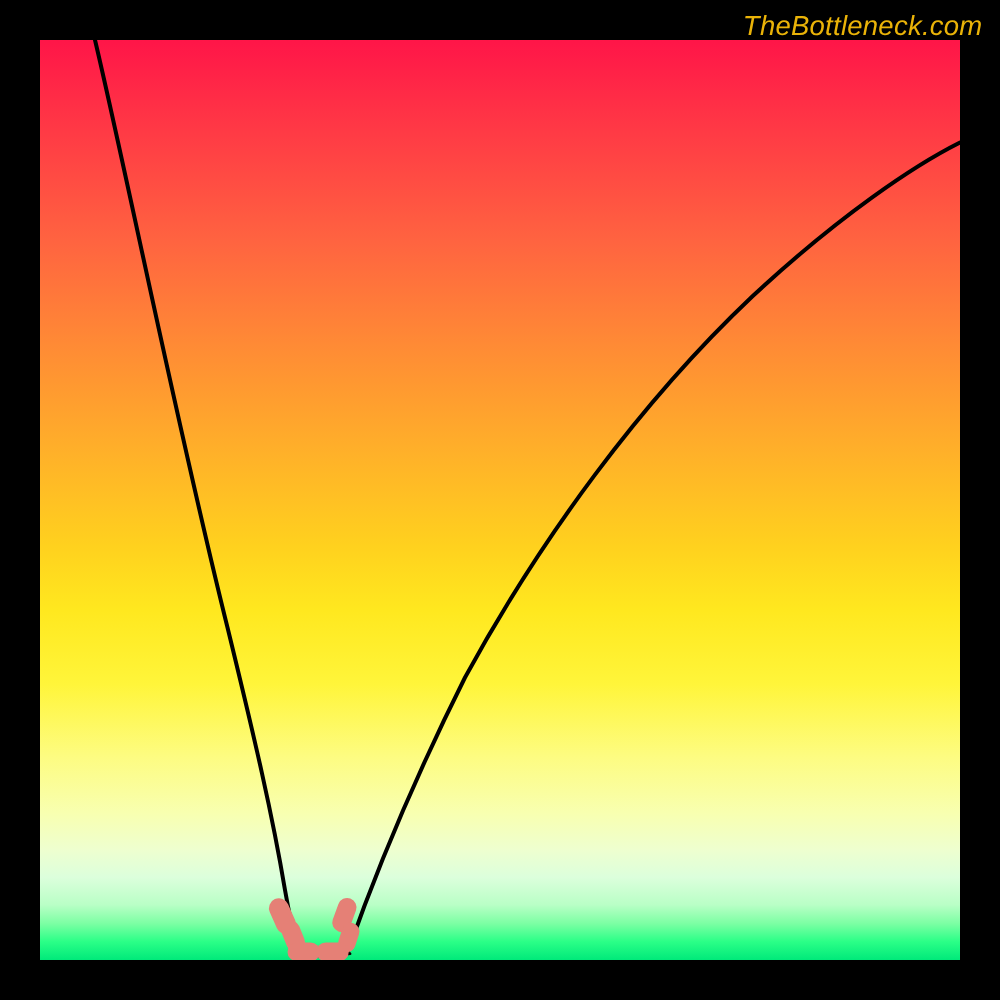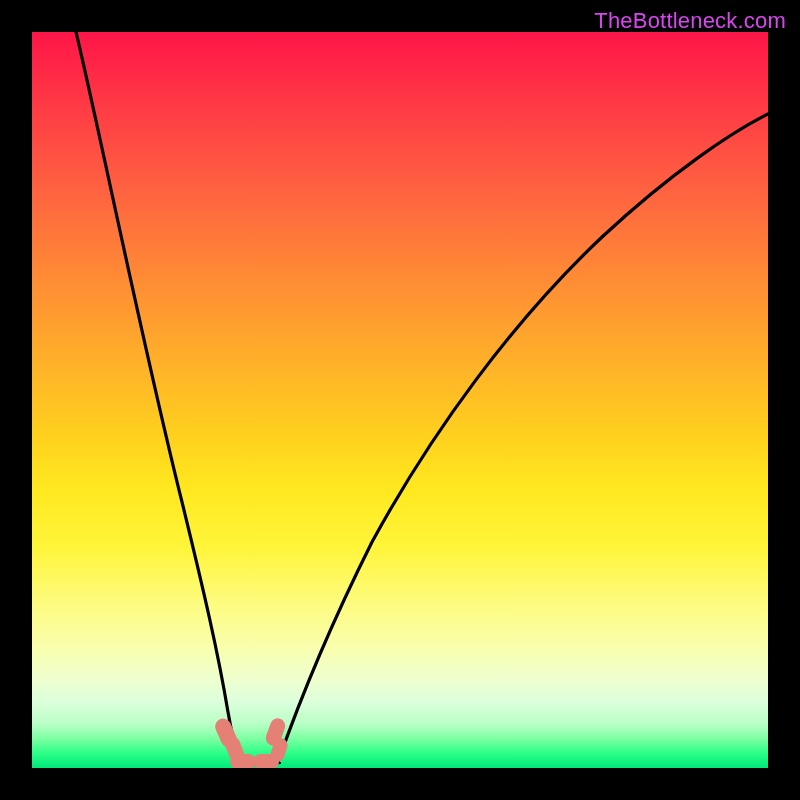--- a/index.html
+++ b/index.html
@@ -65,11 +65,12 @@
     position: absolute;
     top: 8px;
     right: 14px;
-    color: #d946ef;
+    color: #eab308;
     font-size: 22px;
     font-weight: 500;
     letter-spacing: 0.2px;
     font-family: Arial, Helvetica, sans-serif;
+    font-style: italic;
   }
 </style>
 </head>

